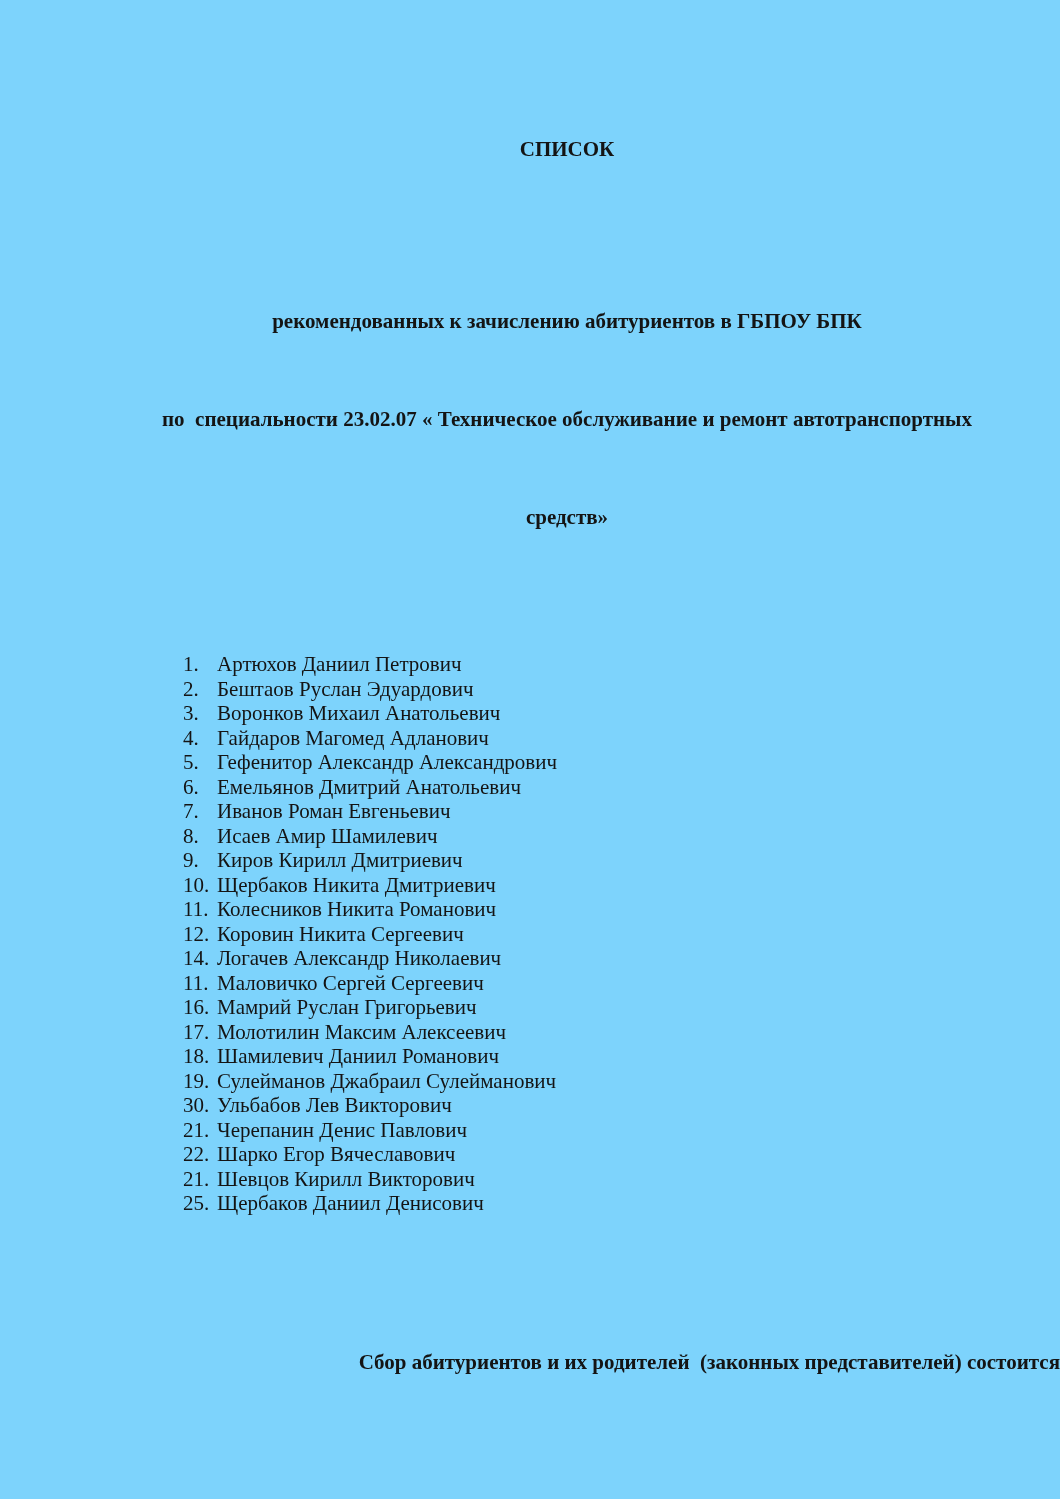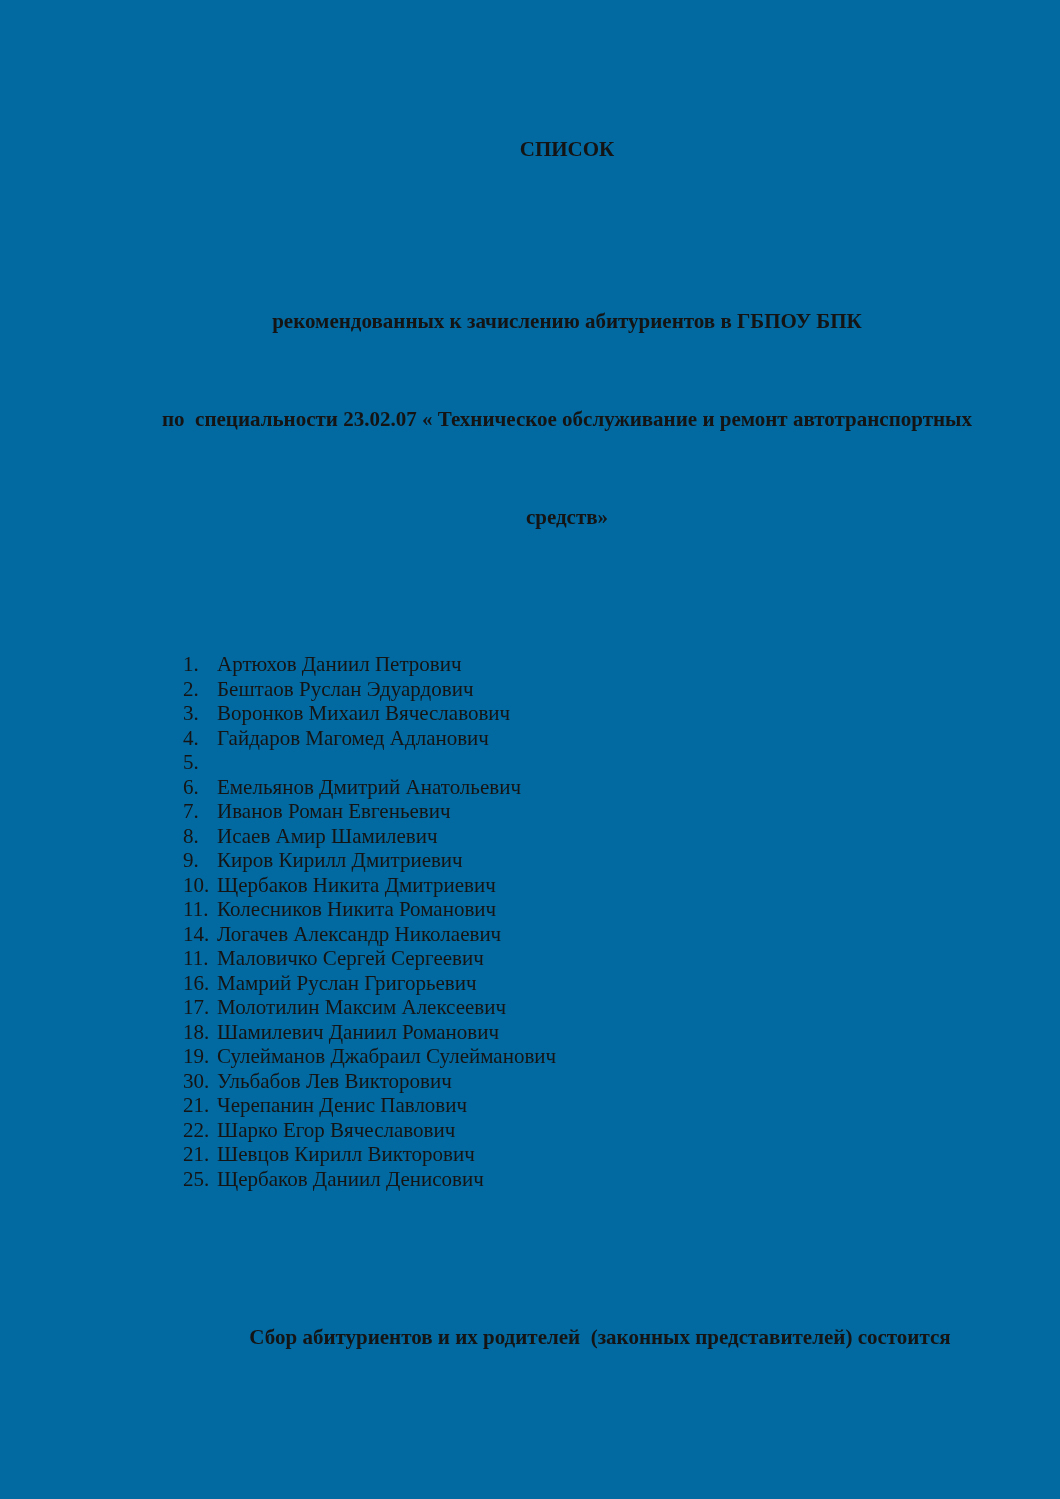--- a/index.html
+++ b/index.html
@@ -59,7 +59,7 @@
 </head>
 <body>
 
-<div class="page" style="background: #0369a1; color: rgb(20, 20, 20);">
+<div class="page" style="background: #7dd3fc; color: rgb(20, 20, 20);">
 
   <div class="doc-header">
     <div class="line">СПИСОК</div>

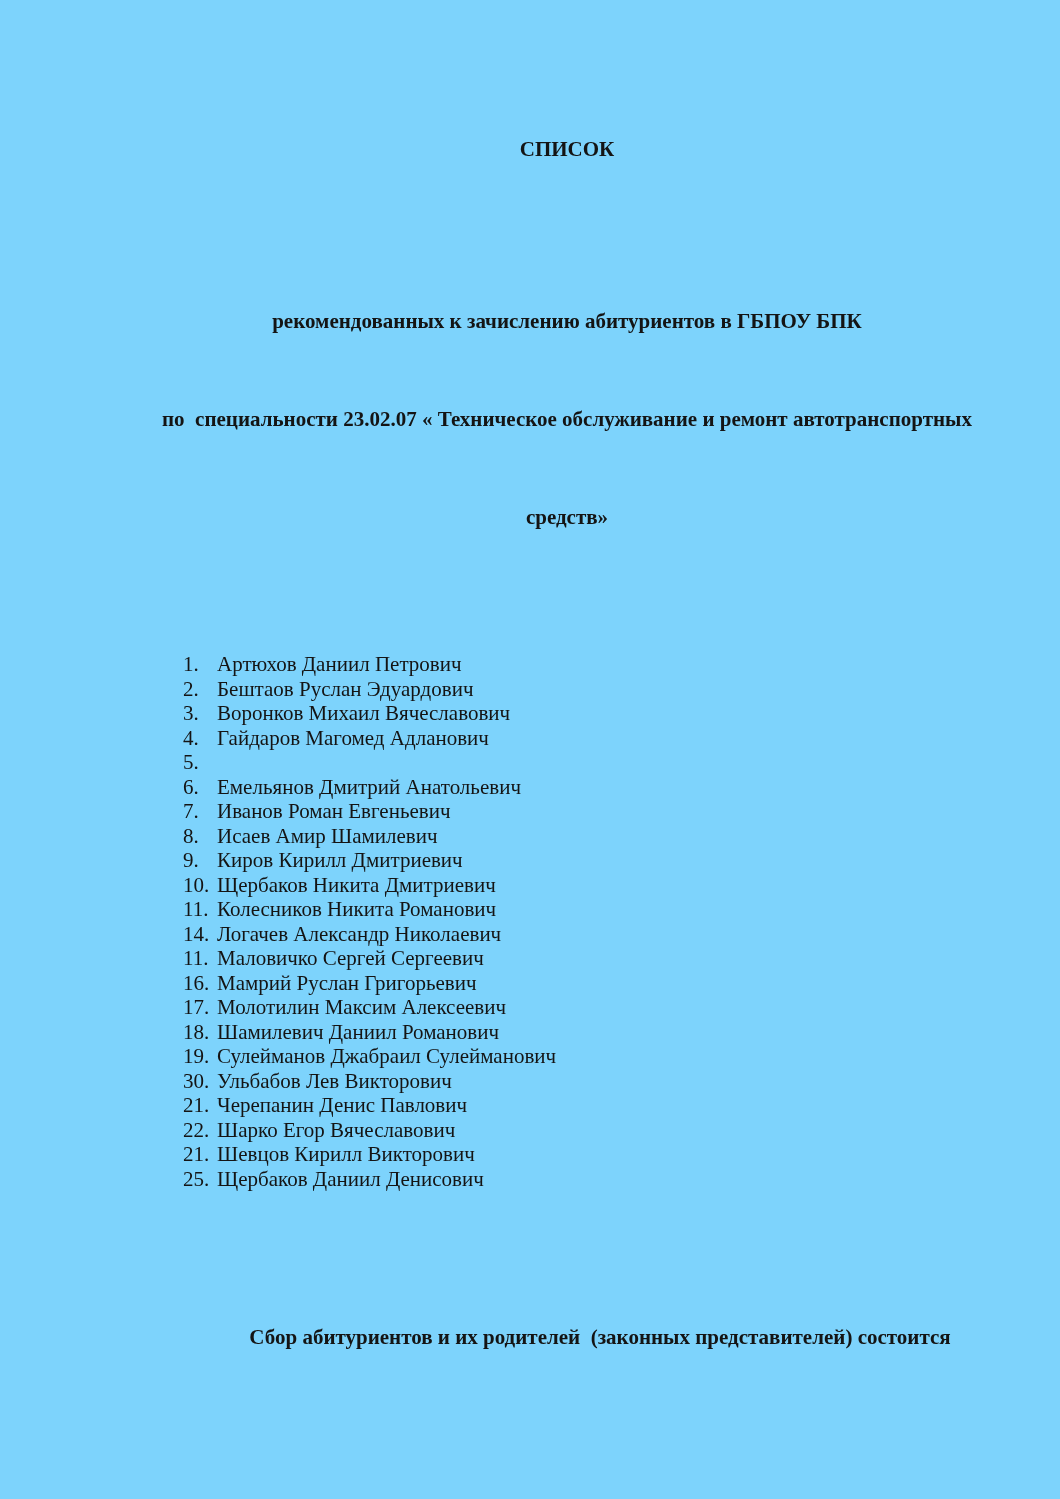--- a/index.html
+++ b/index.html
@@ -88,7 +88,7 @@
 
       <div class="applicant-row">
         <span class="applicant-num">3.</span>
-        <span class="applicant-name">Воронков Михаил Вячеславович</span>
+        <span class="applicant-name">Воронков Михаил Анатольевич</span>
       </div>
 
       <div class="applicant-row">

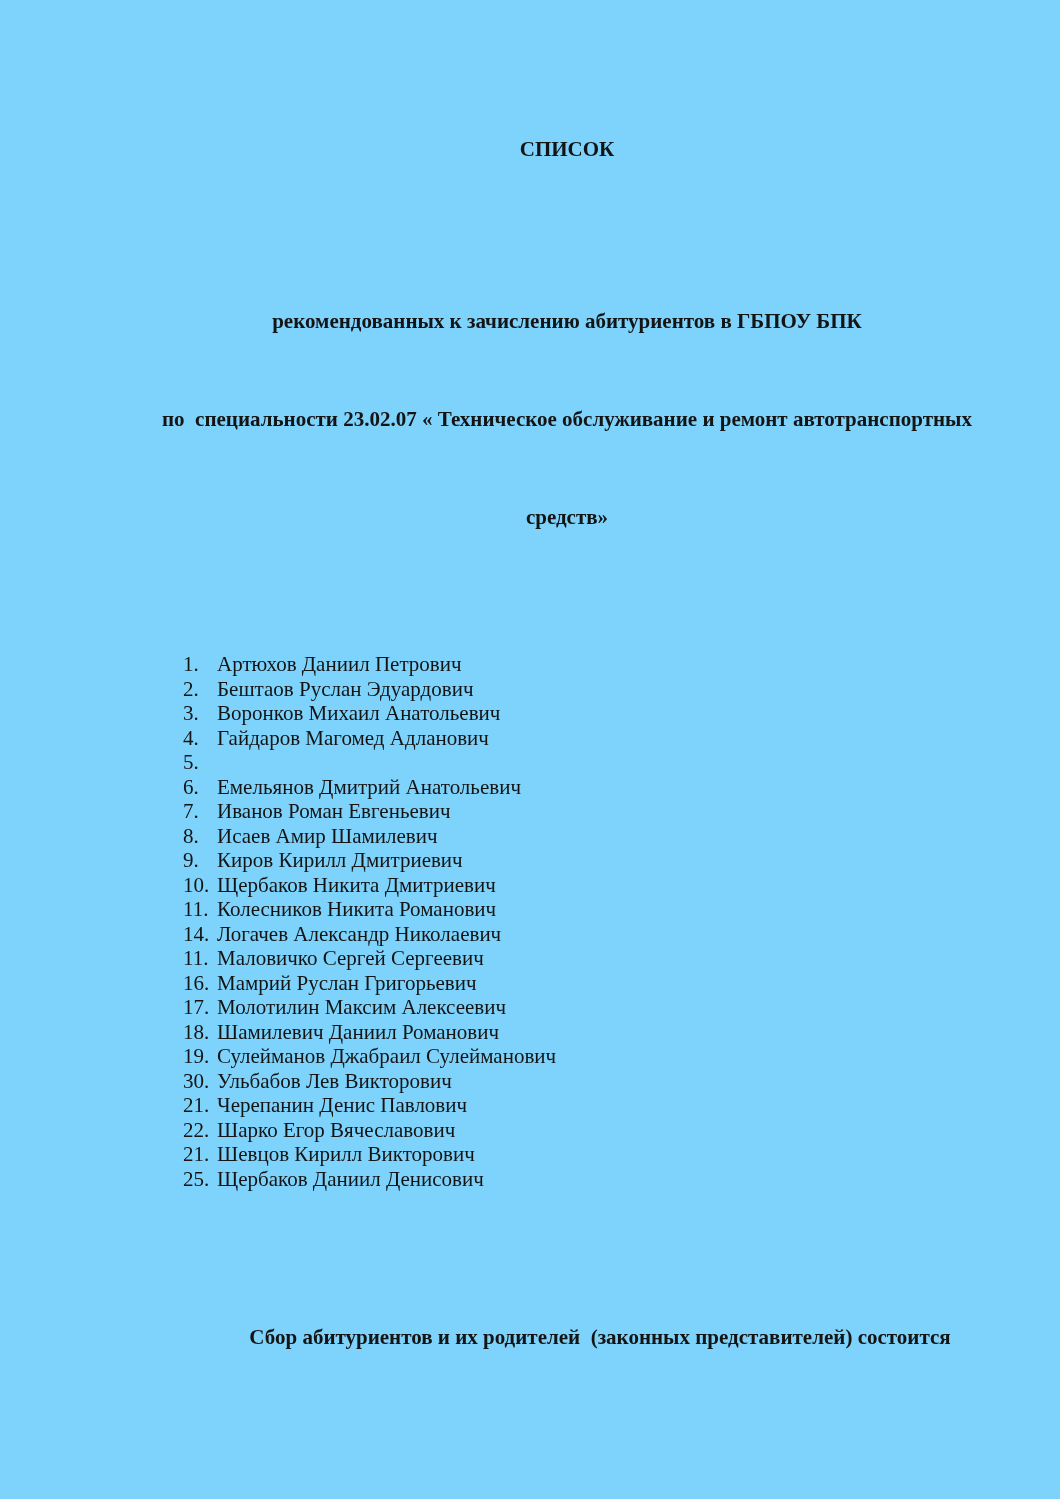--- a/index.html
+++ b/index.html
@@ -98,6 +98,7 @@
 
       <div class="applicant-row">
         <span class="applicant-num">5.</span>
+        <span class="applicant-name">Гефенитор Александр Александрович</span>
       </div>
 
       <div class="applicant-row">

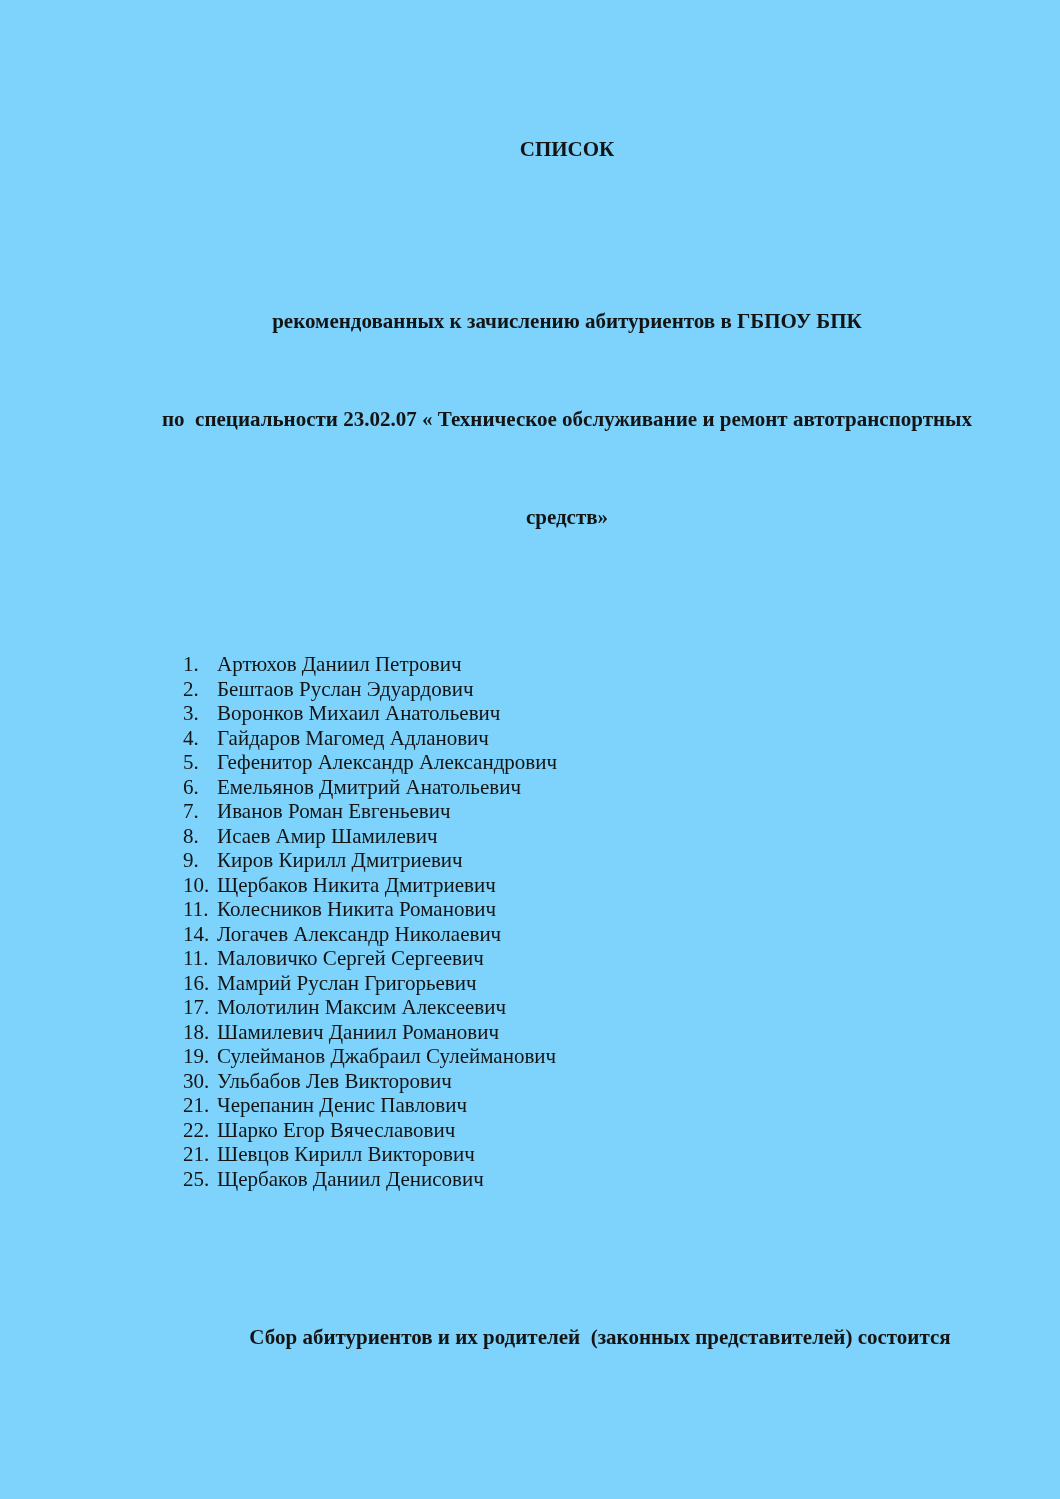--- a/index.html
+++ b/index.html
@@ -131,6 +131,10 @@
         <span class="applicant-name">Колесников Никита Романович</span>
       </div>
 
+      <div class="applicant-row">
+        <span class="applicant-num">12.</span>
+        <span class="applicant-name">Коровин Никита Сергеевич</span>
+      </div>
 
 
       <div class="applicant-row">

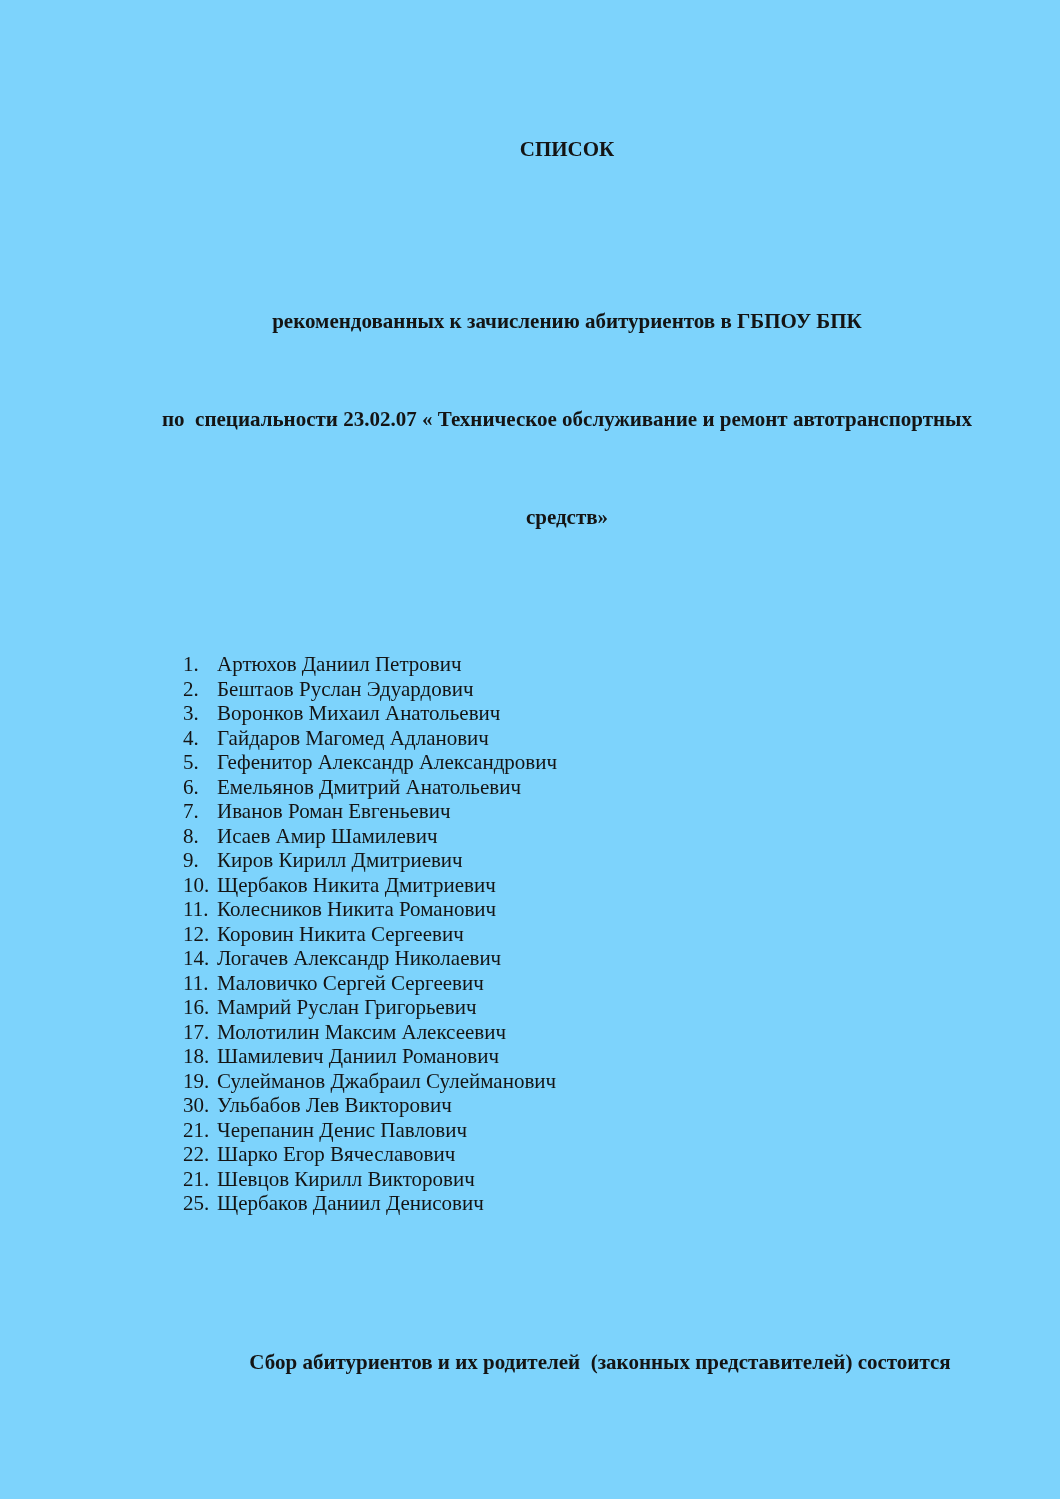--- a/index.html
+++ b/index.html
@@ -54,7 +54,7 @@
     line-height: 27px;
     white-space: pre-wrap;
   }
-  .doc-footer .line { min-height: 27px; }
+  .doc-footer .line { min-height: 27px; text-align: right; }
 </style>
 </head>
 <body>

